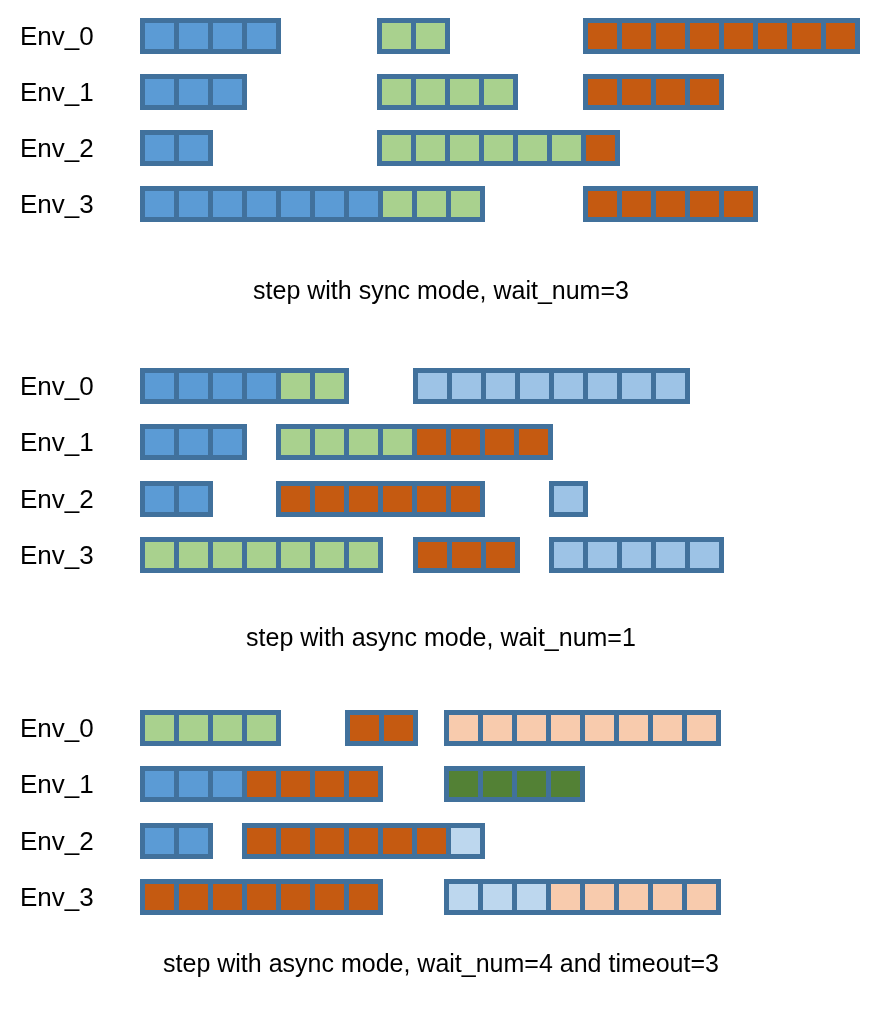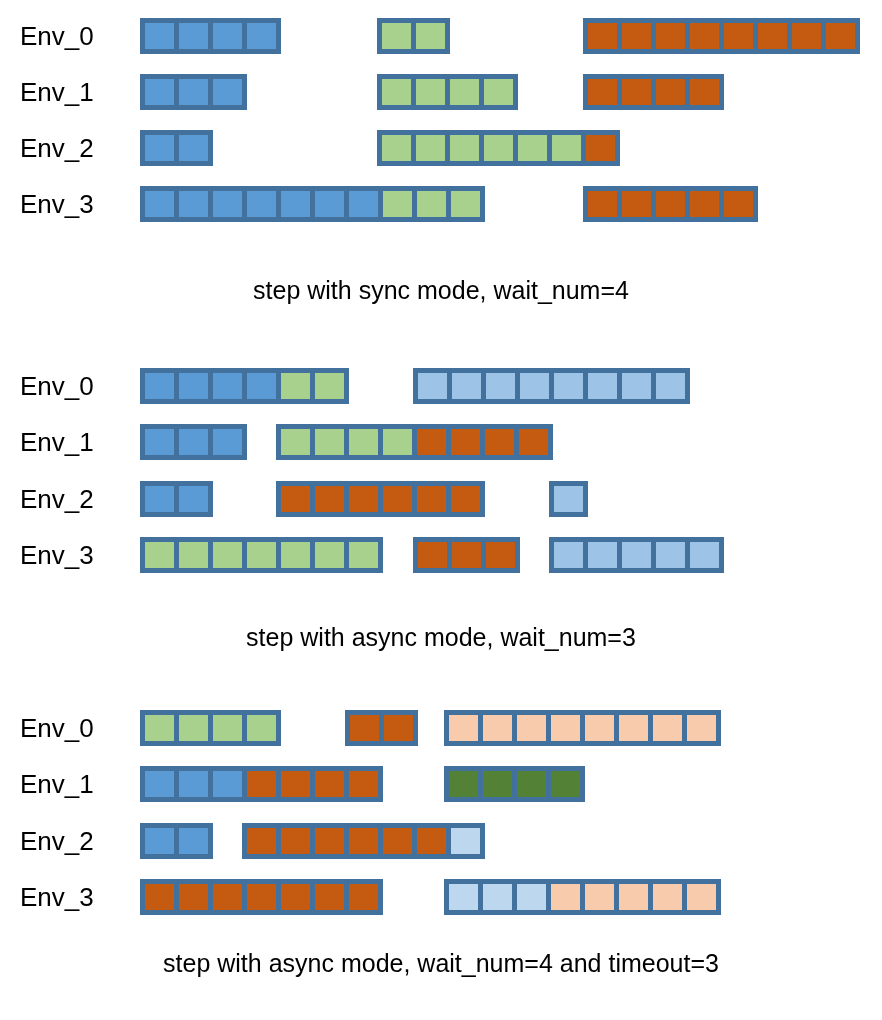--- a/index.html
+++ b/index.html
@@ -121,7 +121,7 @@
         <div class="cell" style="background: rgb(197, 90, 17);"></div>
         <div class="cell" style="background: rgb(197, 90, 17);"></div>
       </div>
-      <div class="caption" style="top: 275px;">step with sync mode, wait_num=4</div>
+      <div class="caption" style="top: 275px;">step with sync mode, wait_num=3</div>
       <div class="row-label" style="top: 386px;">Env_0</div>
       <div class="bar" style="left: 140px; top: 368px; background: rgb(65, 113, 156);">
         <div class="cell" style="background: rgb(91, 155, 213);"></div>

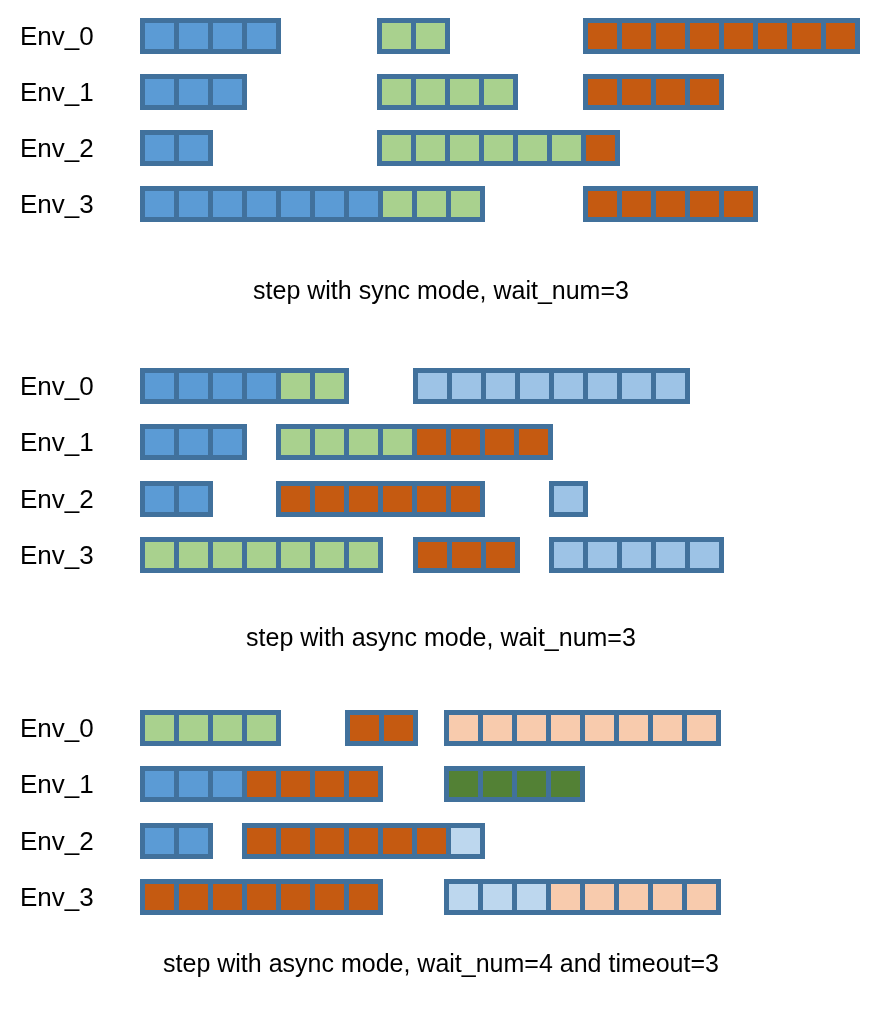--- a/index.html
+++ b/index.html
@@ -195,7 +195,7 @@
         <div class="cell" style="background: rgb(157, 195, 230);"></div>
         <div class="cell" style="background: rgb(157, 195, 230);"></div>
       </div>
-      <div class="caption" style="top: 622px;">step with async mode, wait_num=3</div>
+      <div class="caption" style="top: 622px;">step with async mode, wait_num=1</div>
       <div class="row-label" style="top: 728px;">Env_0</div>
       <div class="bar" style="left: 140px; top: 710px; background: rgb(65, 113, 156);">
         <div class="cell" style="background: rgb(169, 209, 142);"></div>

